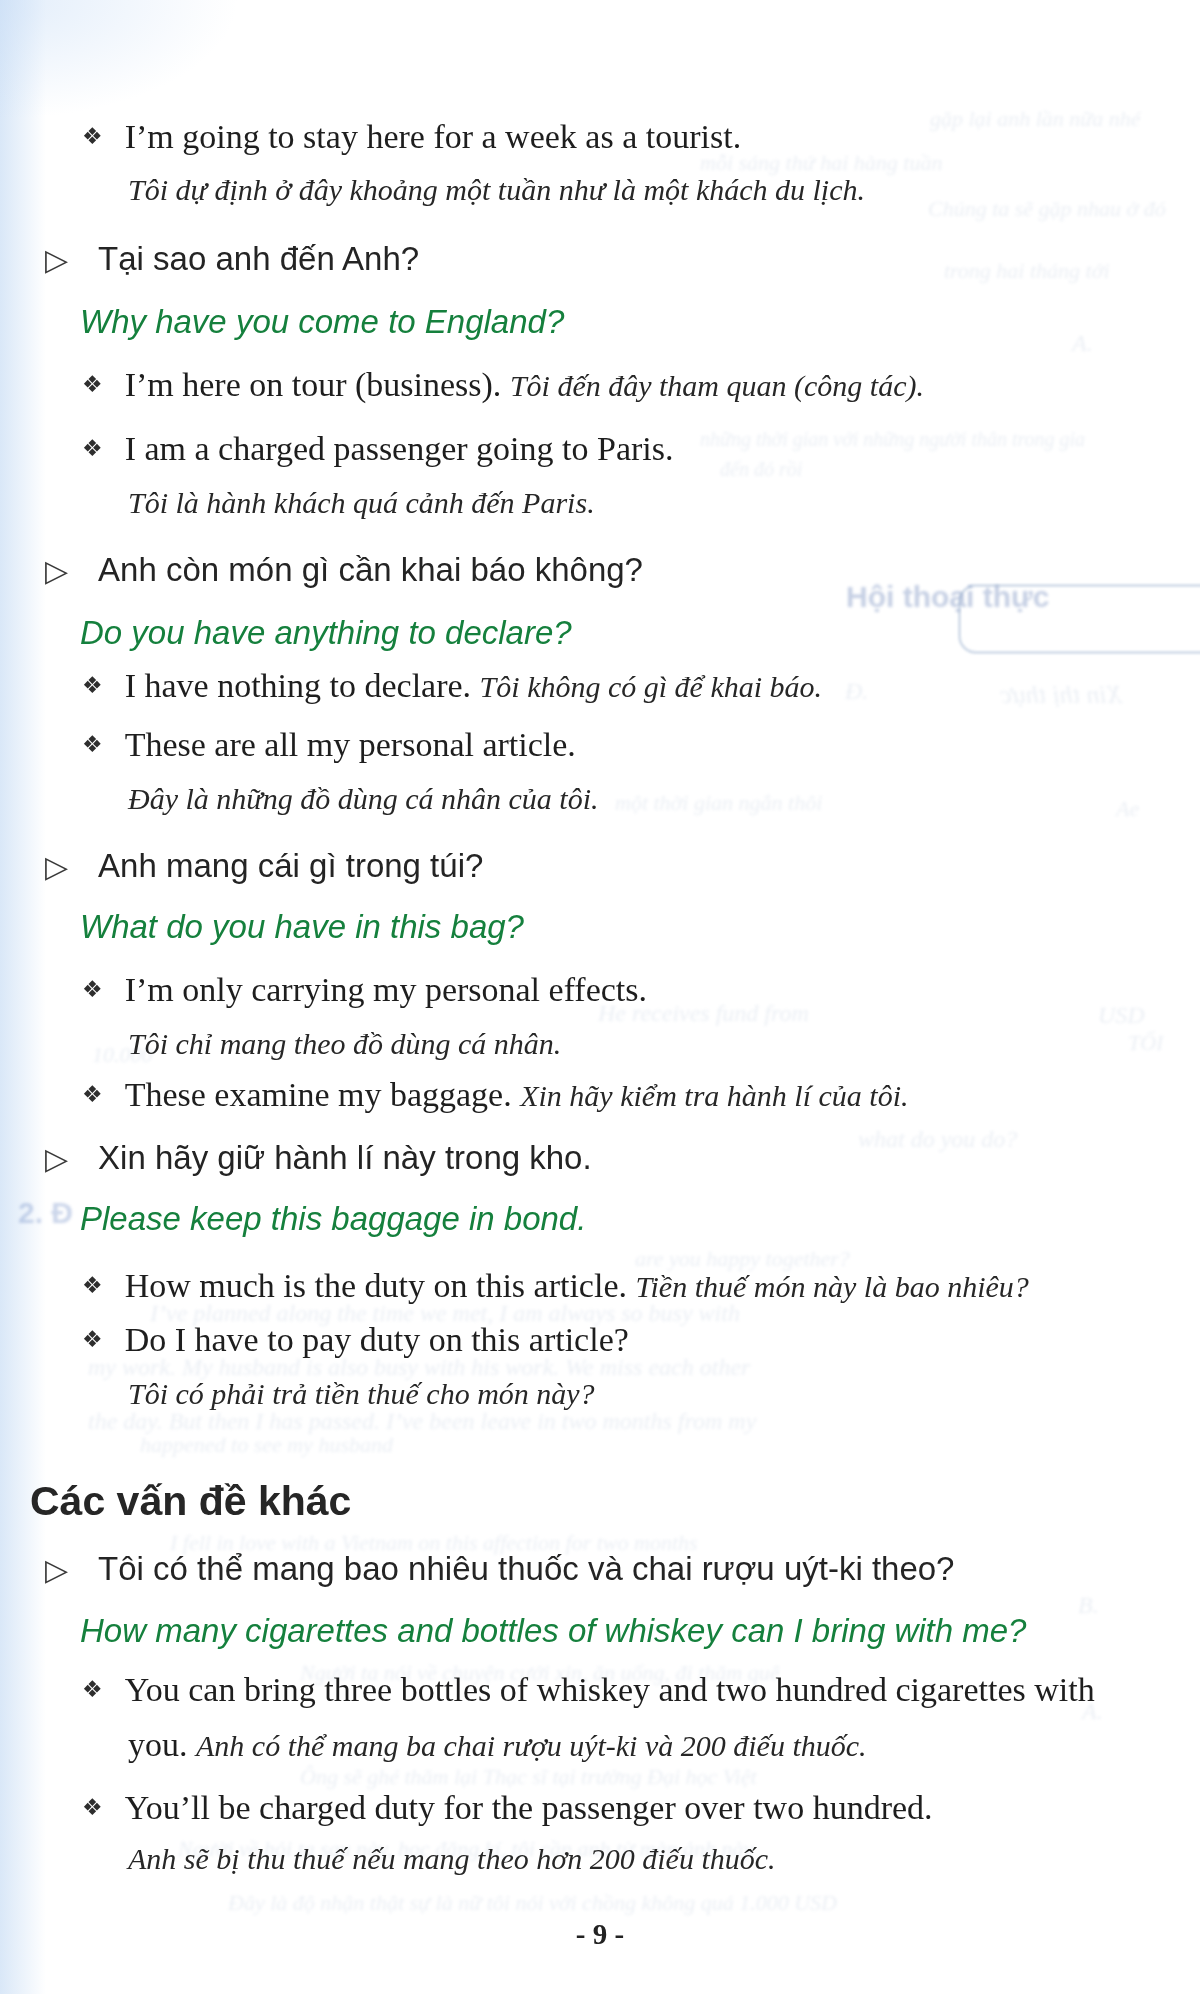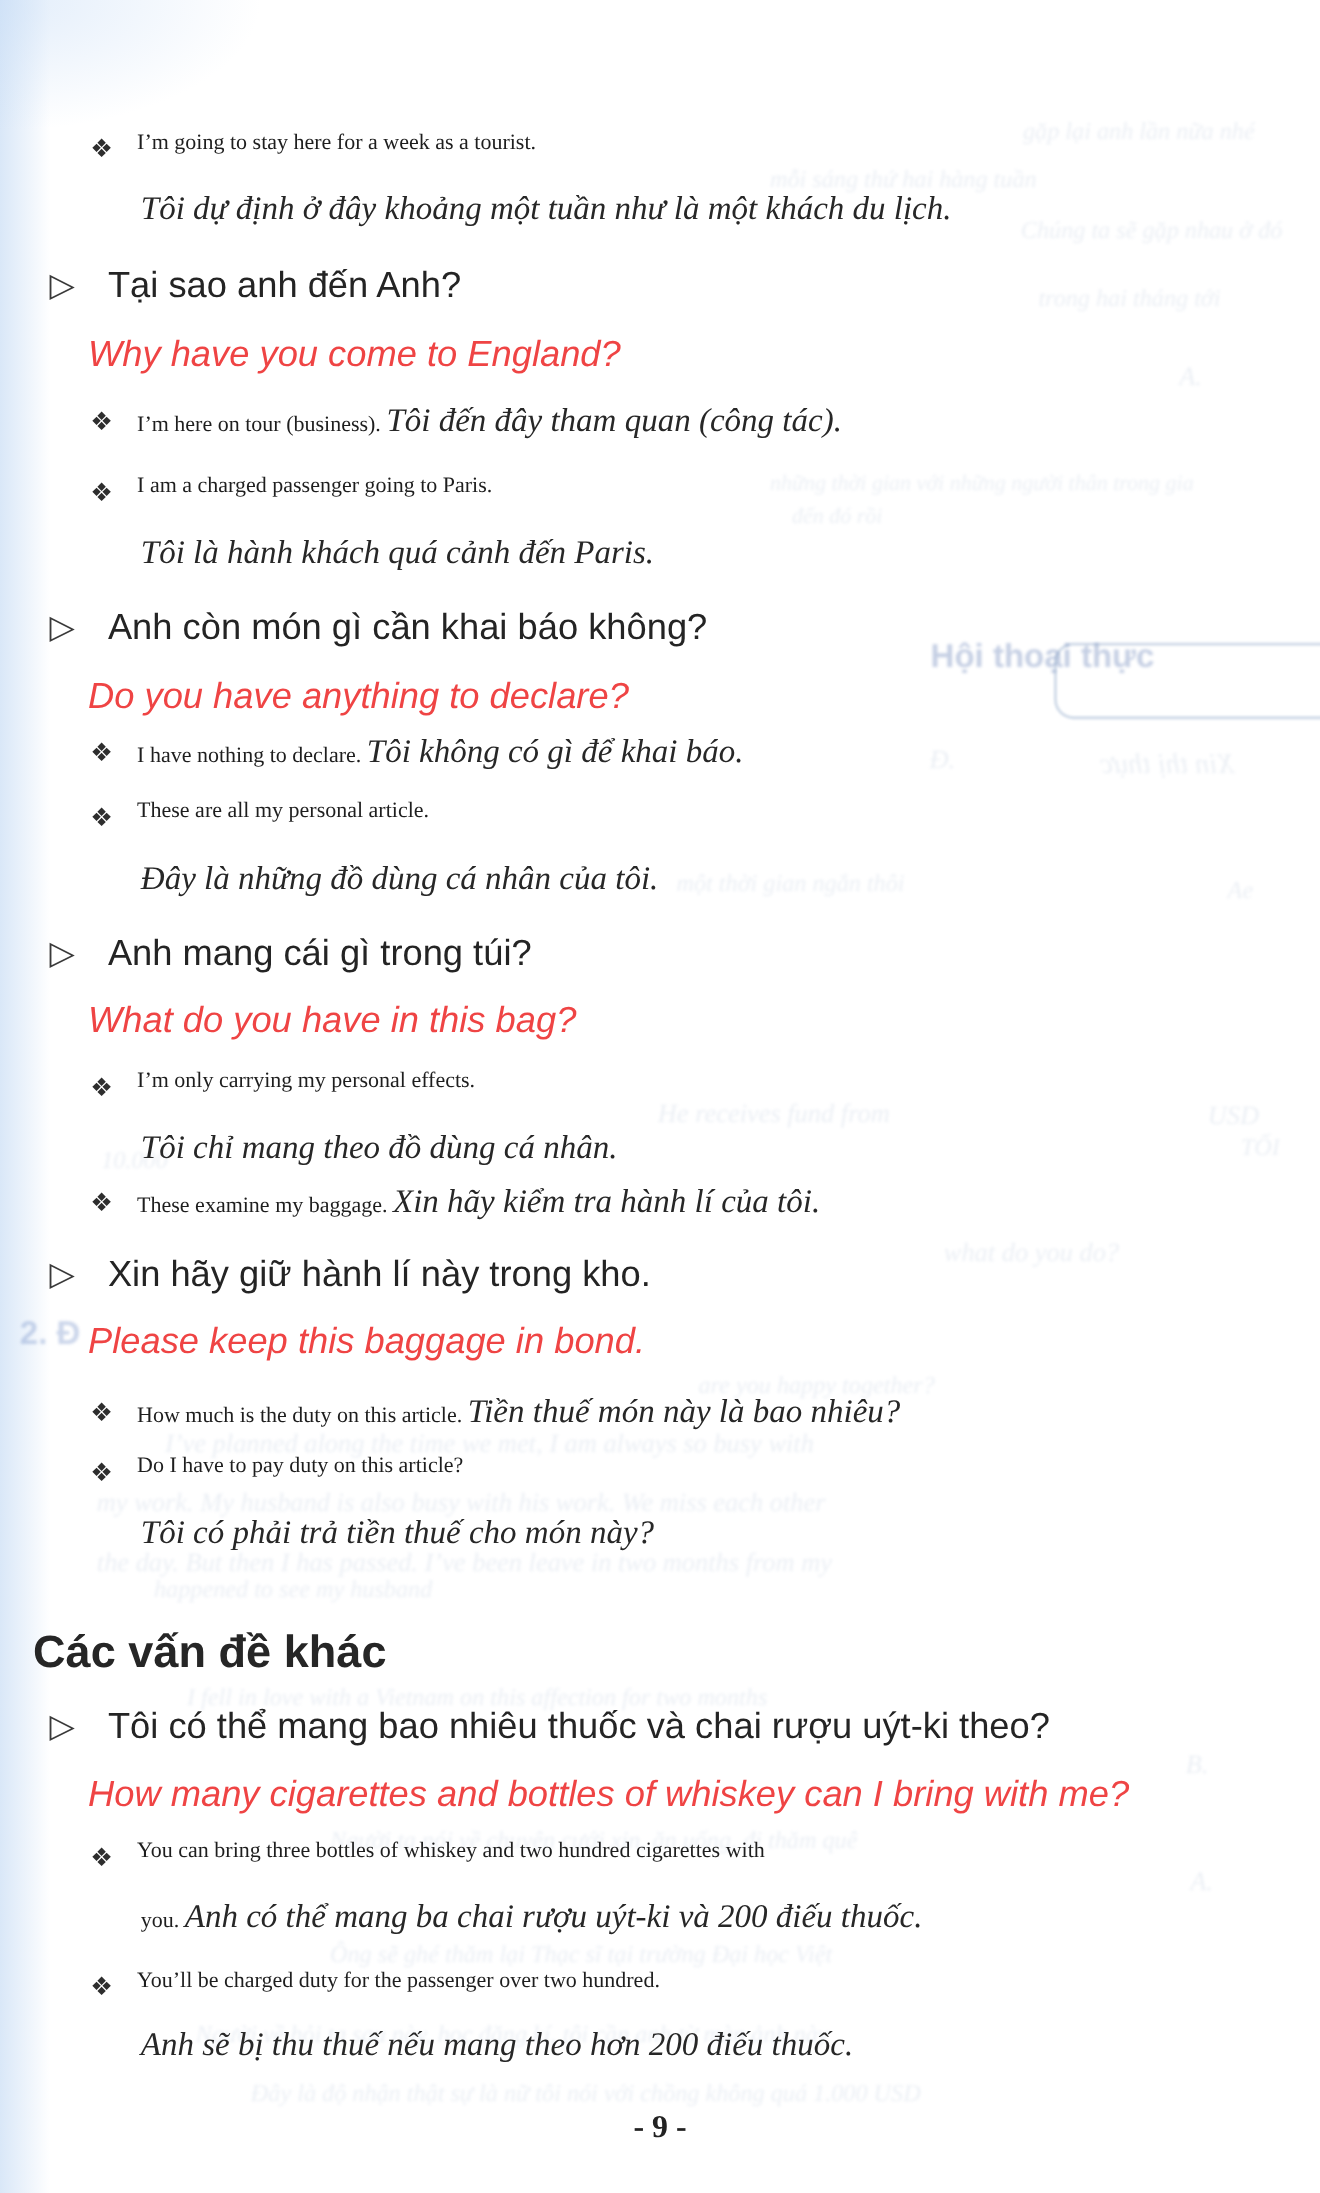--- a/index.html
+++ b/index.html
@@ -24,7 +24,7 @@
   }
   .row{position:absolute;white-space:nowrap;}
   
-  .en{font-family:"Liberation Serif","DejaVu Serif",serif;font-size:20px;color:#1e1e1e;}
+  .en{font-family:"Liberation Serif","DejaVu Serif",serif;font-size:34px;color:#1e1e1e;}
   
   .vi{font-family:"Liberation Serif","DejaVu Serif",serif;font-style:italic;font-size:30px;color:#272727;}
   

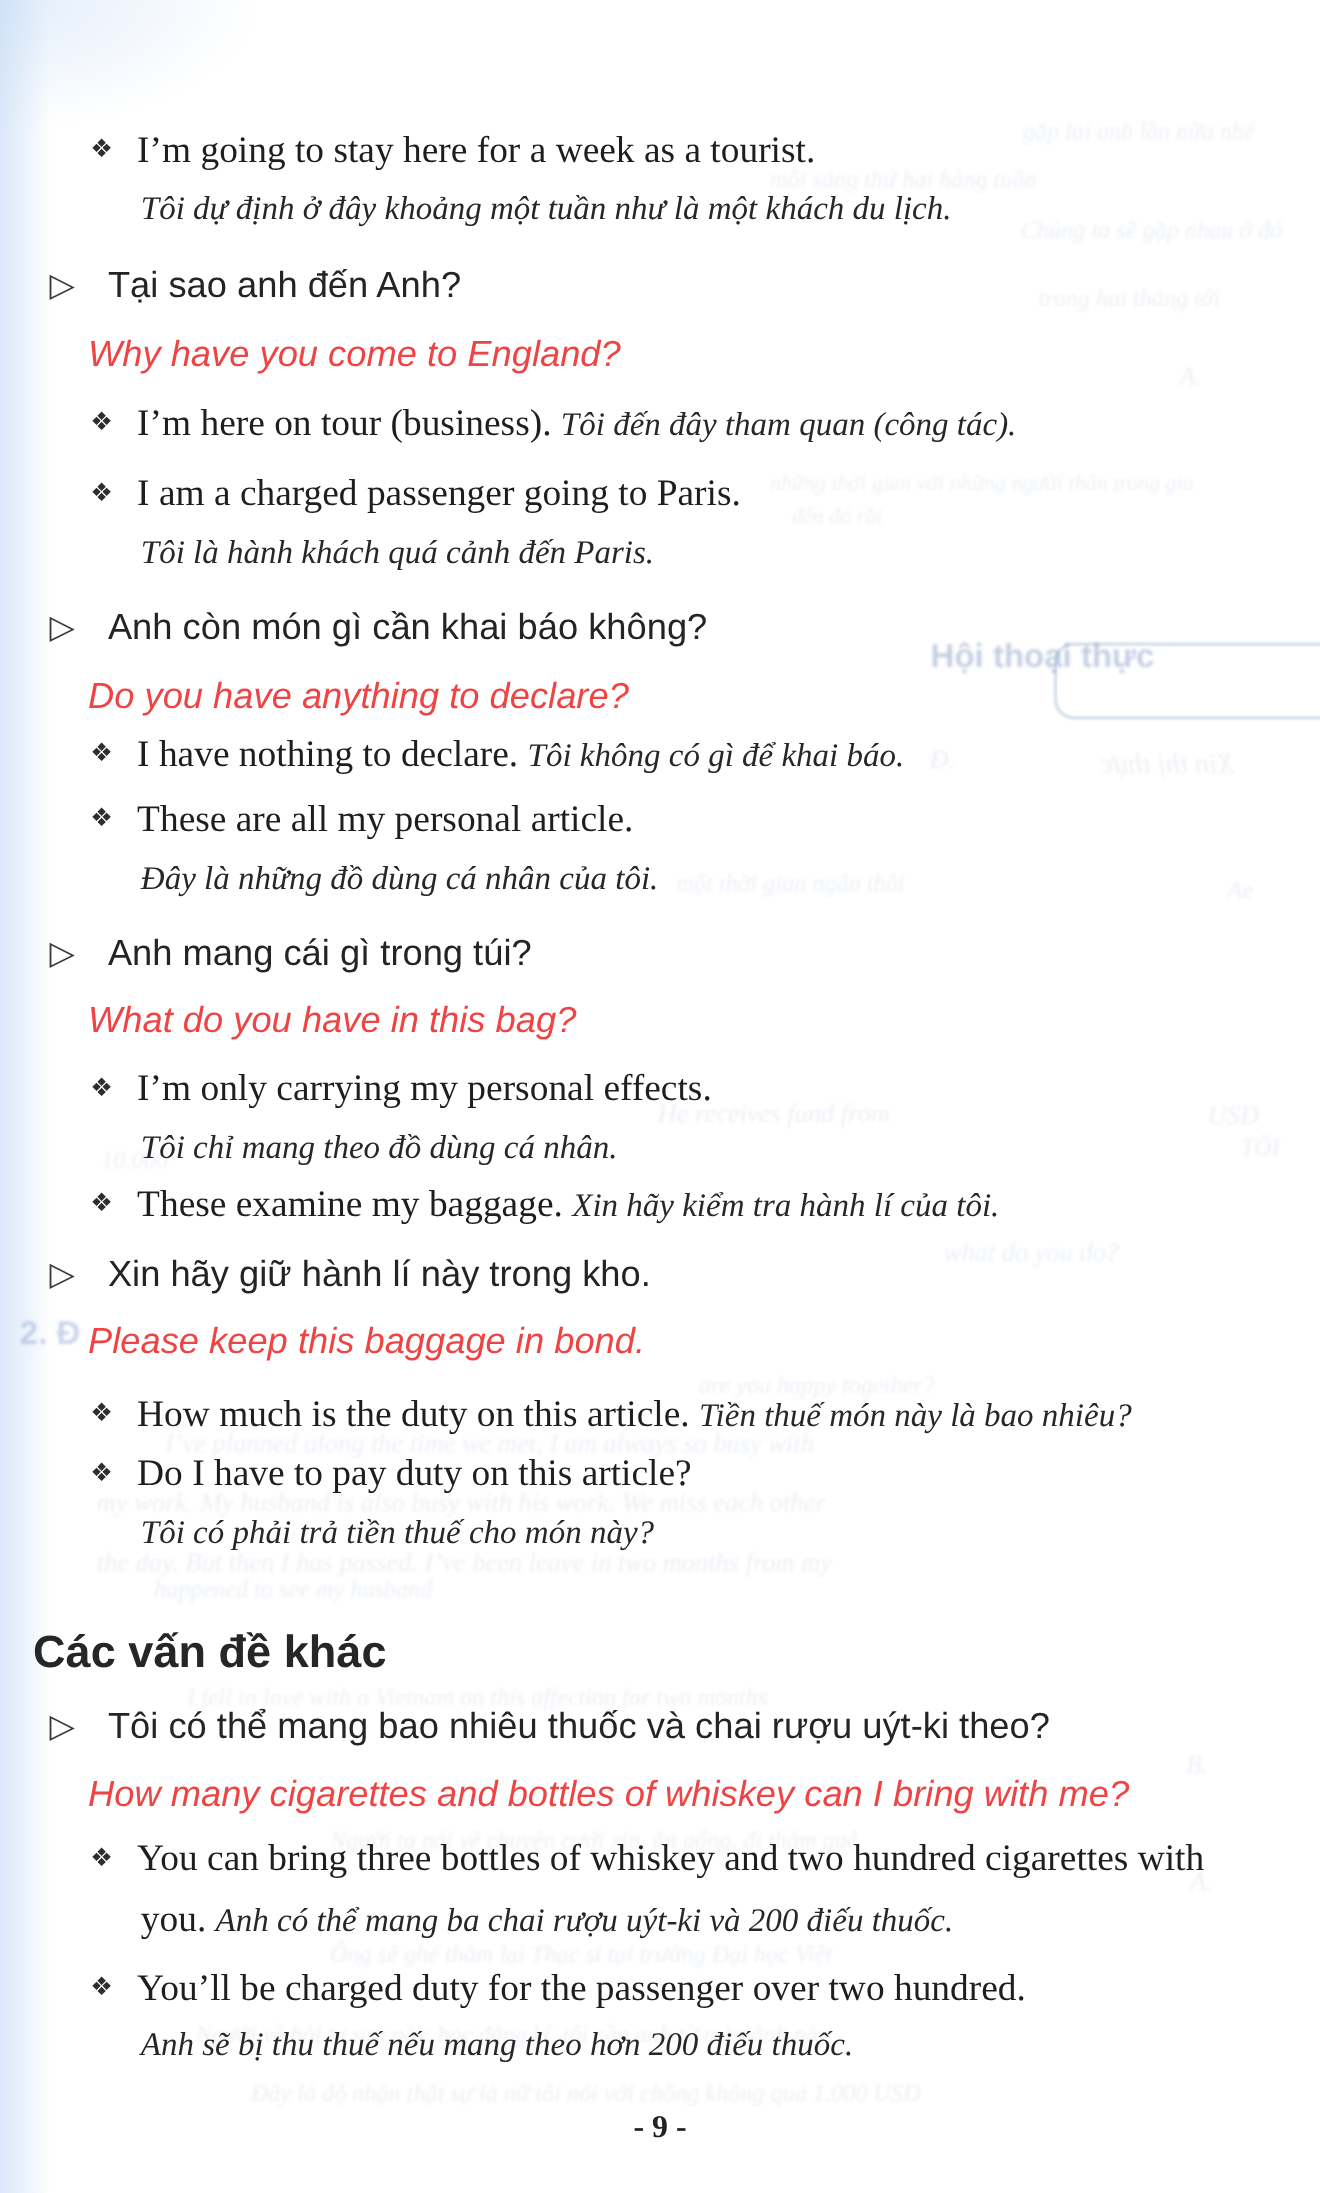--- a/index.html
+++ b/index.html
@@ -44,7 +44,7 @@
   .prompt-en{
     left:80px;
     font-family:"Liberation Sans","DejaVu Sans",sans-serif;font-style:italic;
-    font-size:33px;color:#ef4444;
+    font-size:33px;color:#15803d;
   }
   .section-h{
     left:30px;

